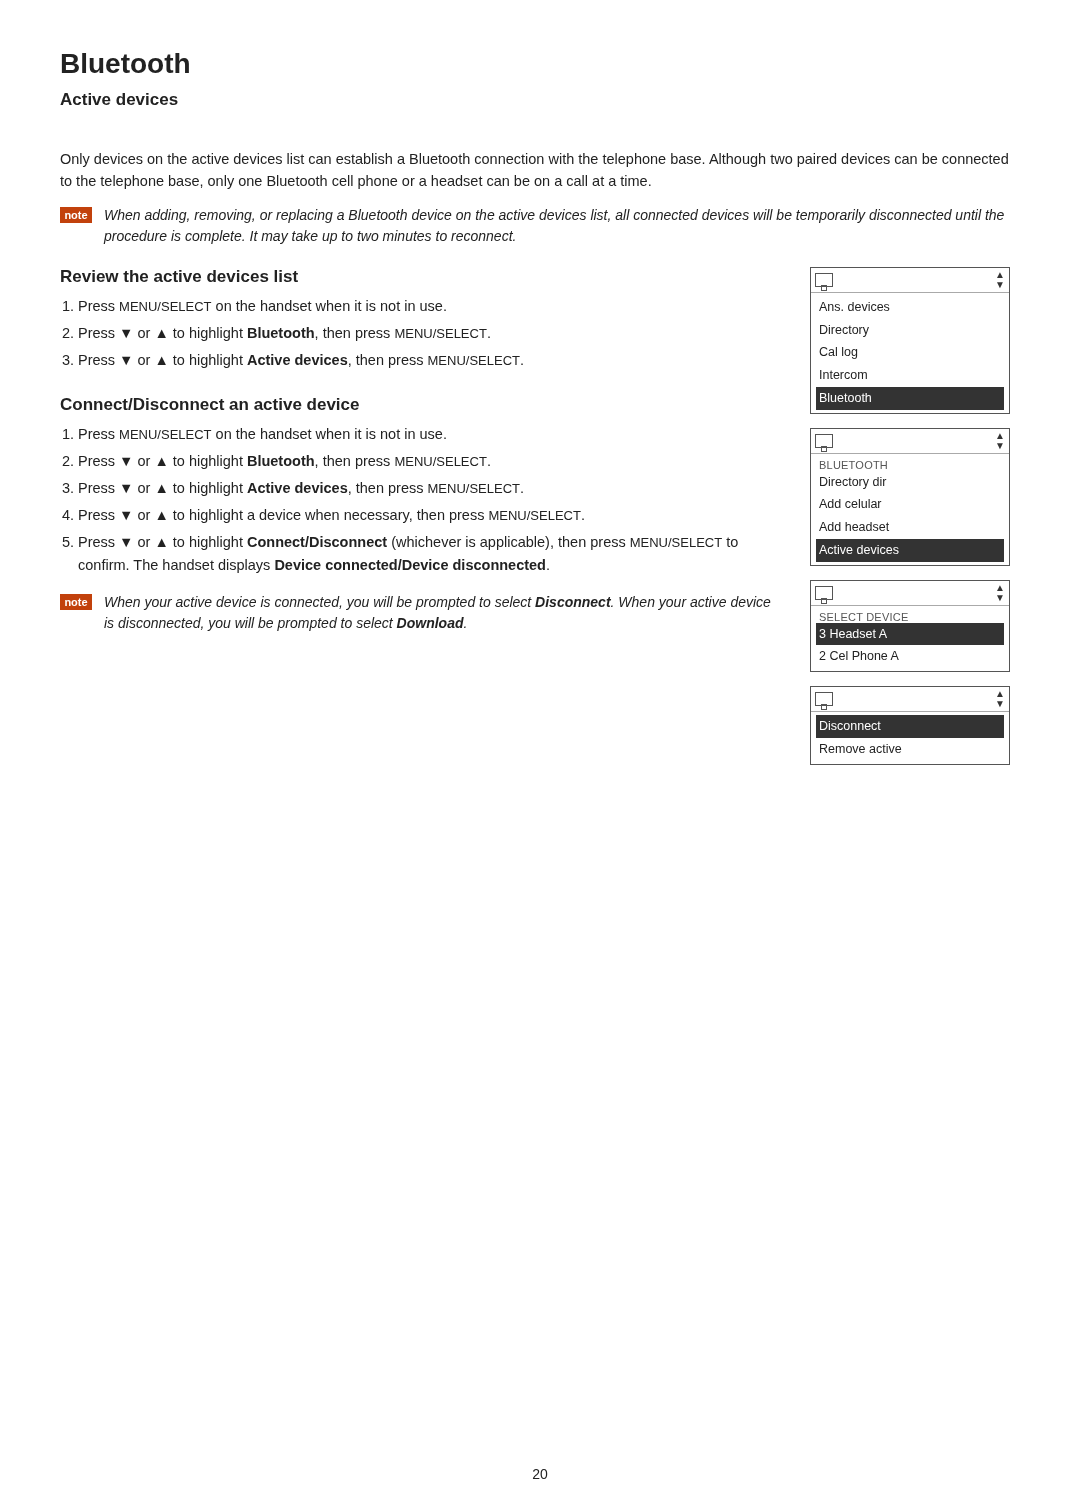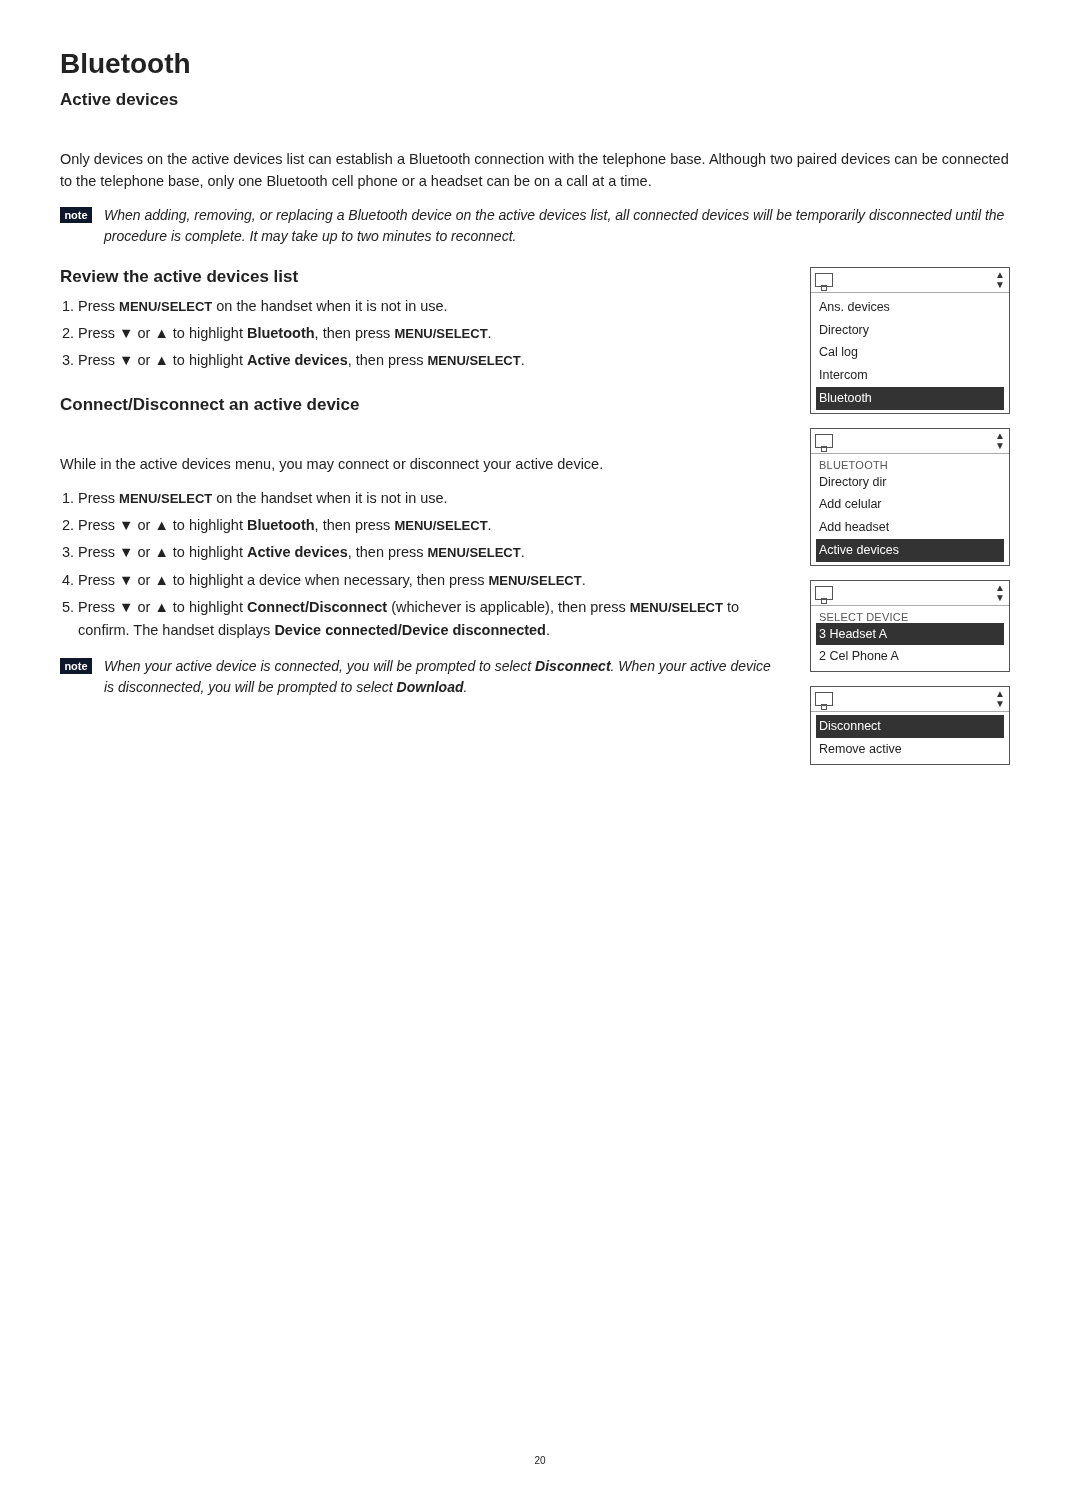--- a/index.html
+++ b/index.html
@@ -43,7 +43,7 @@
     }
 
     .note-label {
-      background: #0f172a;
+      background: #c2410c;
       color: #fff;
       font-size: 11px;
       font-weight: bold;

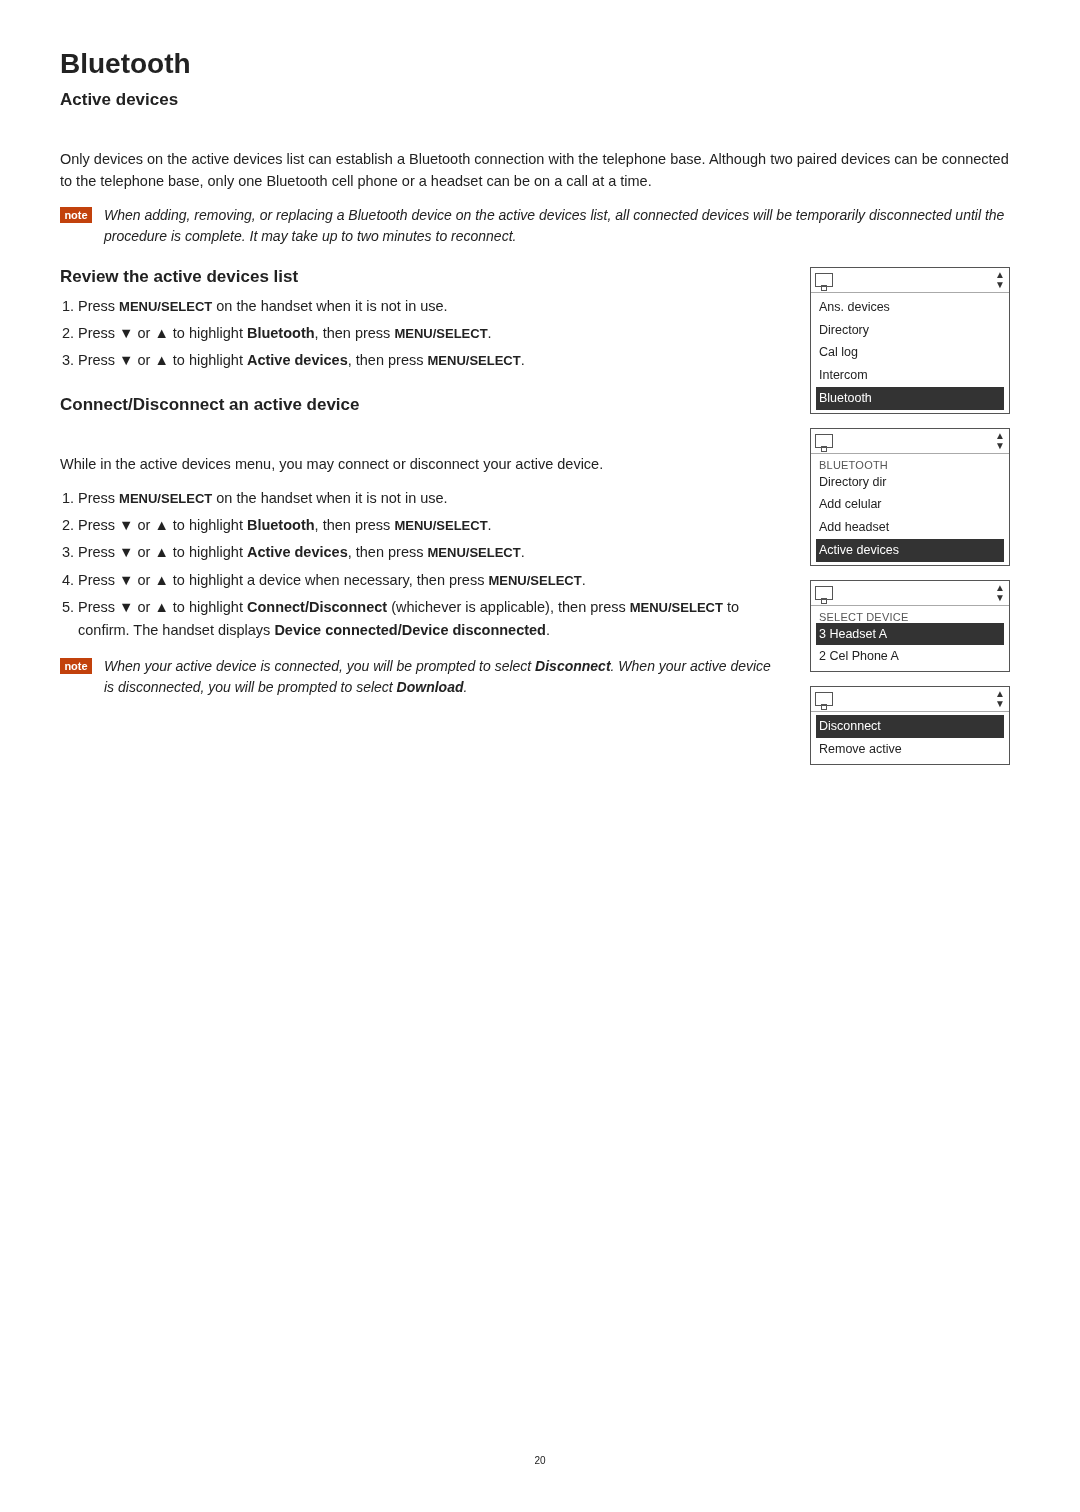--- a/index.html
+++ b/index.html
@@ -90,7 +90,7 @@
     }
 
     .bold { font-weight: bold; }
-    .small-caps { font-variant: small-caps; font-weight: bold; font-size: 13px; }
+    .small-caps { font-variant: small-caps; font-weight: normal; font-size: 13px; }
 
     
     .device-screen {

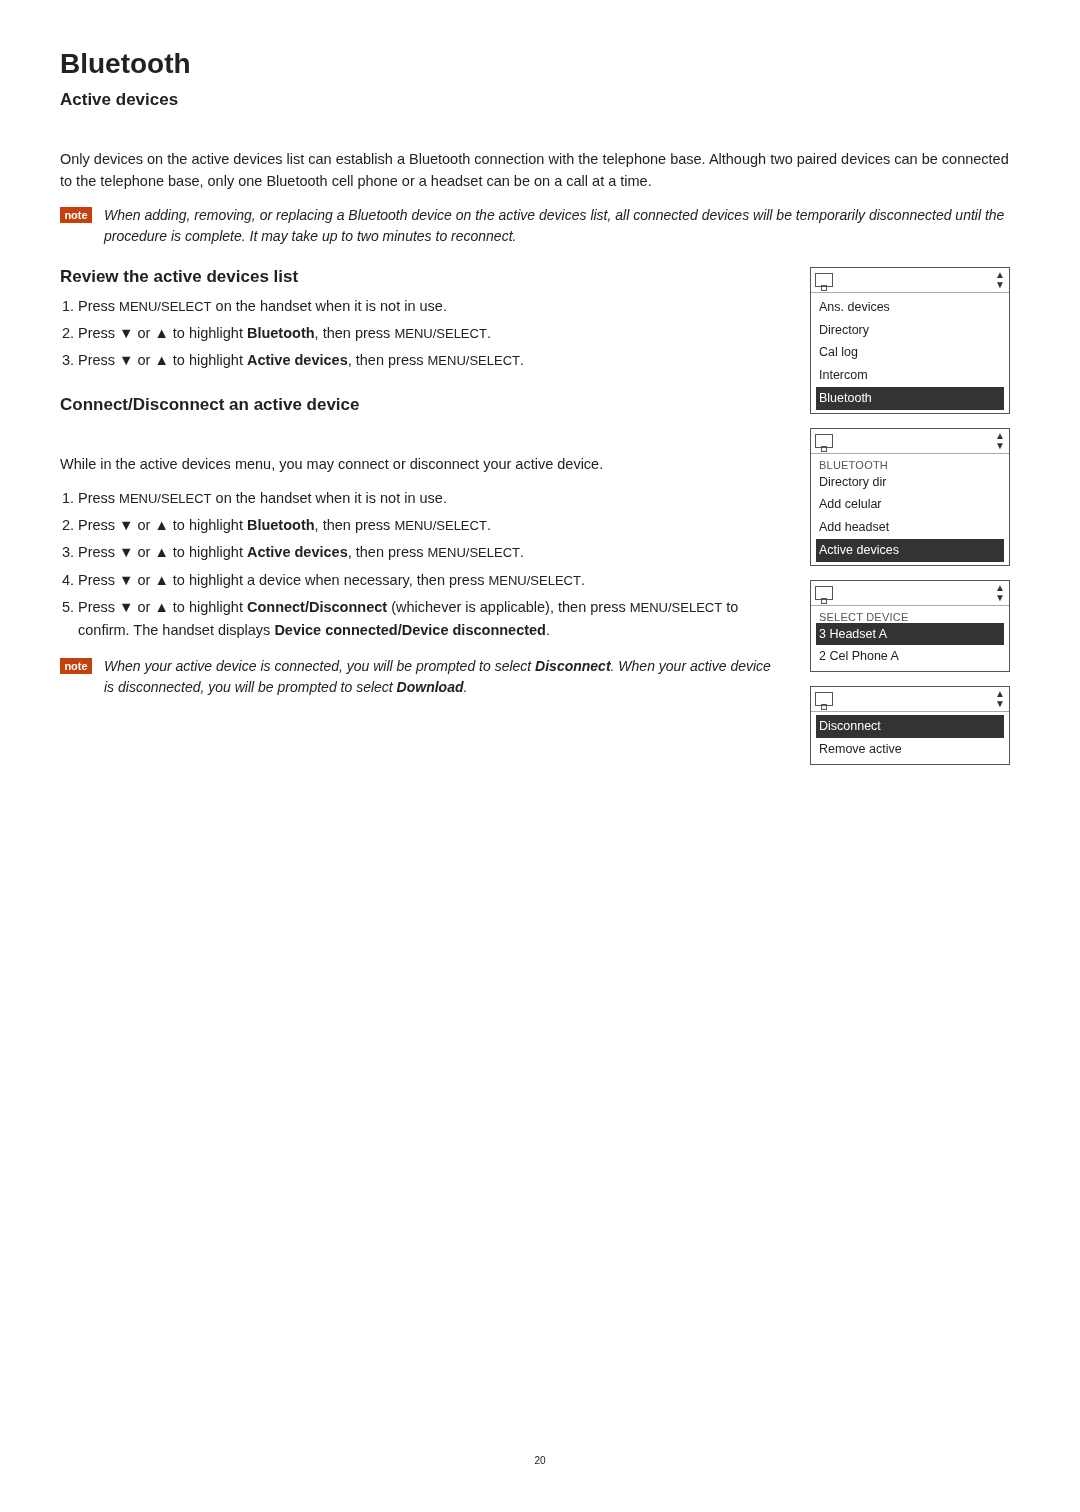--- a/index.html
+++ b/index.html
@@ -213,7 +213,6 @@
 
     <div class="section-block">
       <h2>Connect/Disconnect an active device</h2>
-      <p>While in the active devices menu, you may connect or disconnect your active device.</p>
       <ol>
         <li>
           Press <span class="bold small-caps">MENU/SELECT</span> on the handset when it is not in use.

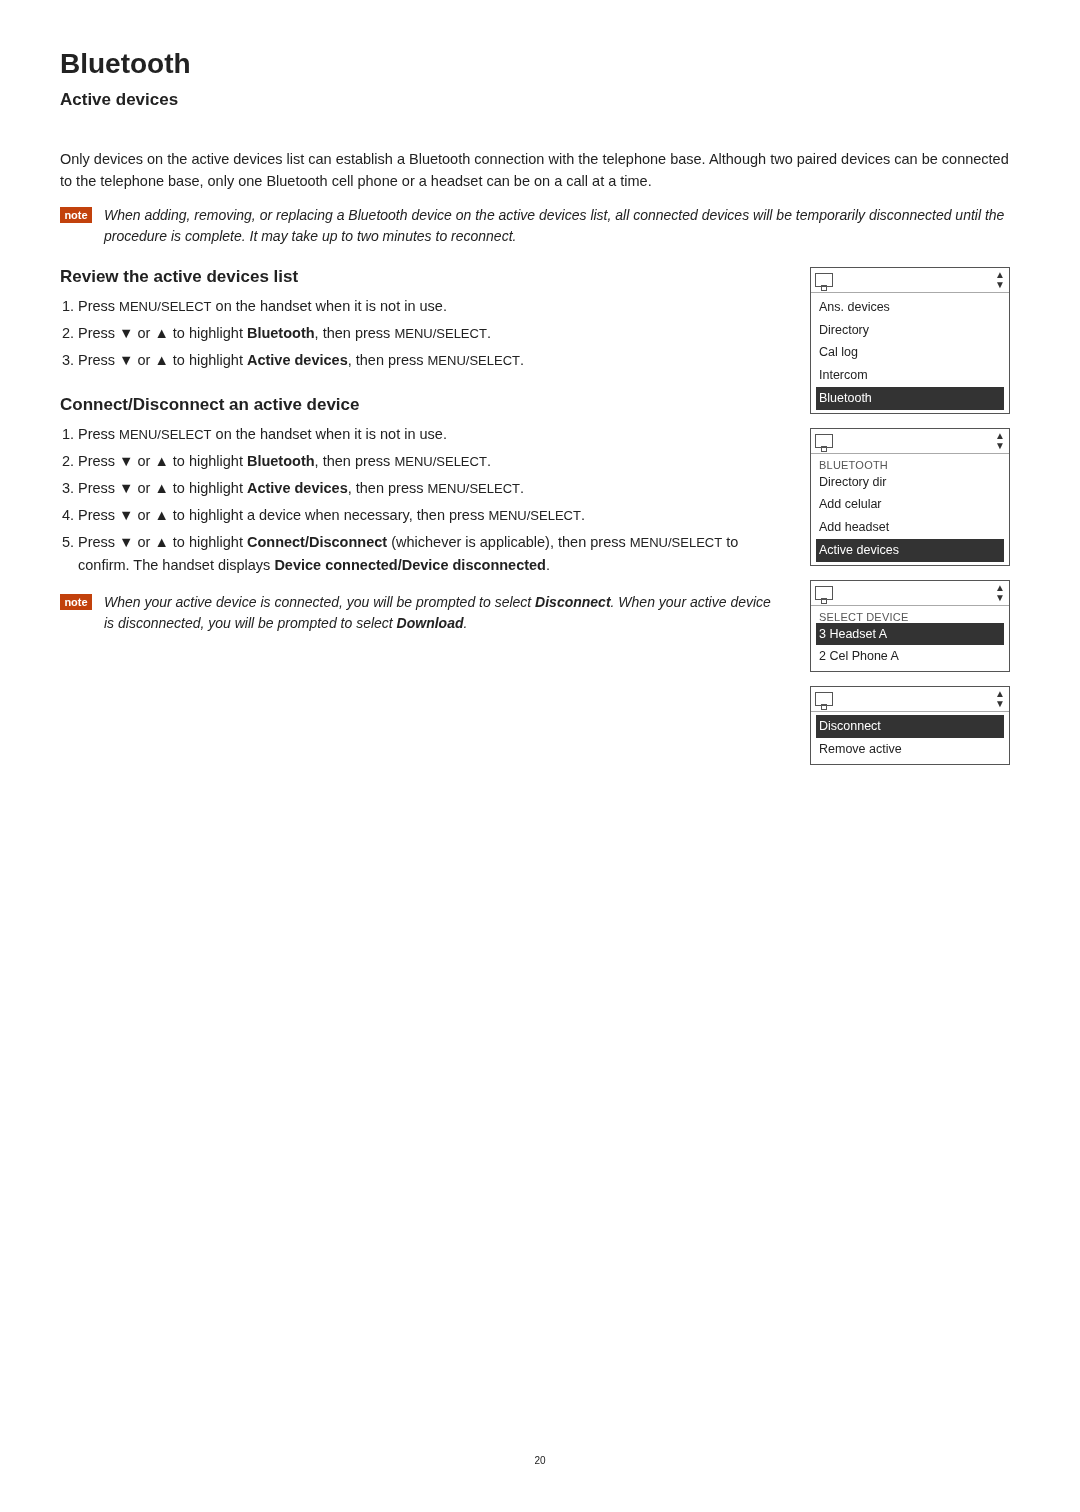--- a/index.html
+++ b/index.html
@@ -164,10 +164,10 @@
     .page-number {
       text-align: center;
       position: absolute;
-      bottom: 46px;
+      bottom: 30px;
       left: 0;
       right: 0;
-      font-size: 10px;
+      font-size: 14px;
     }
 
     section {

